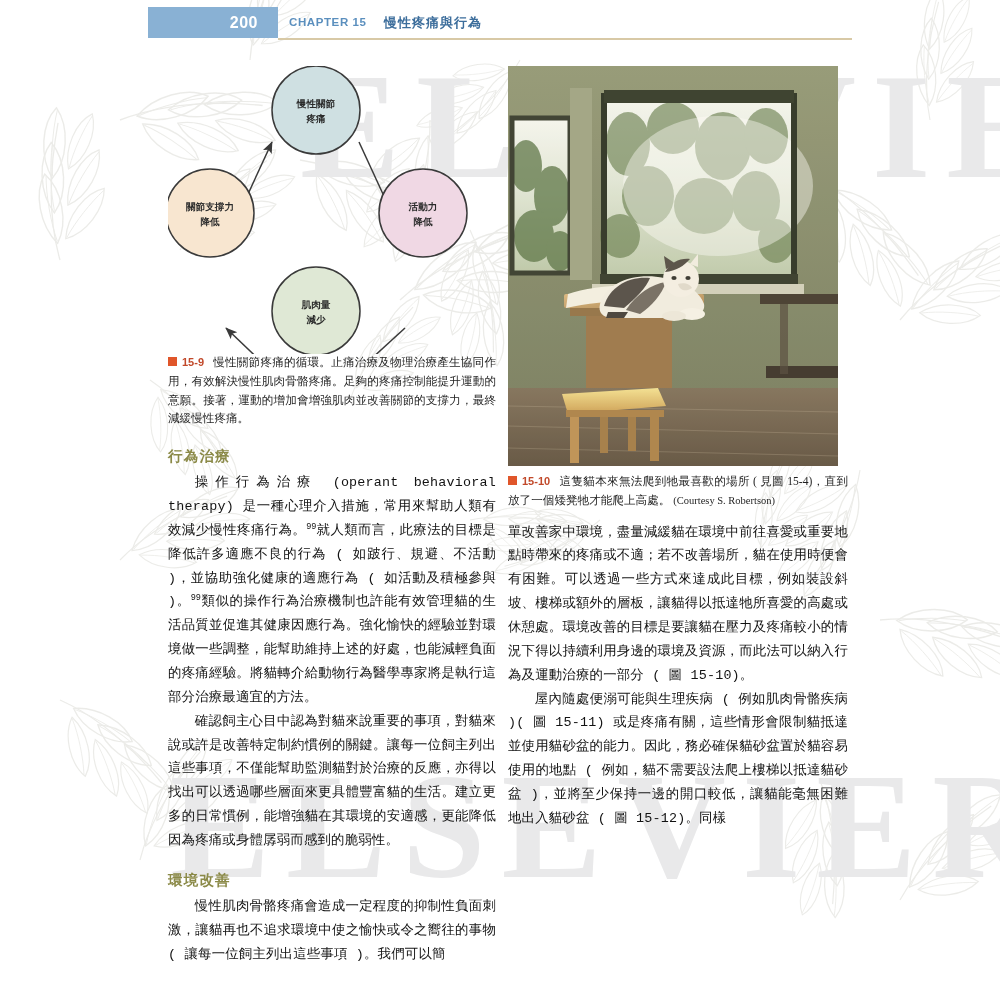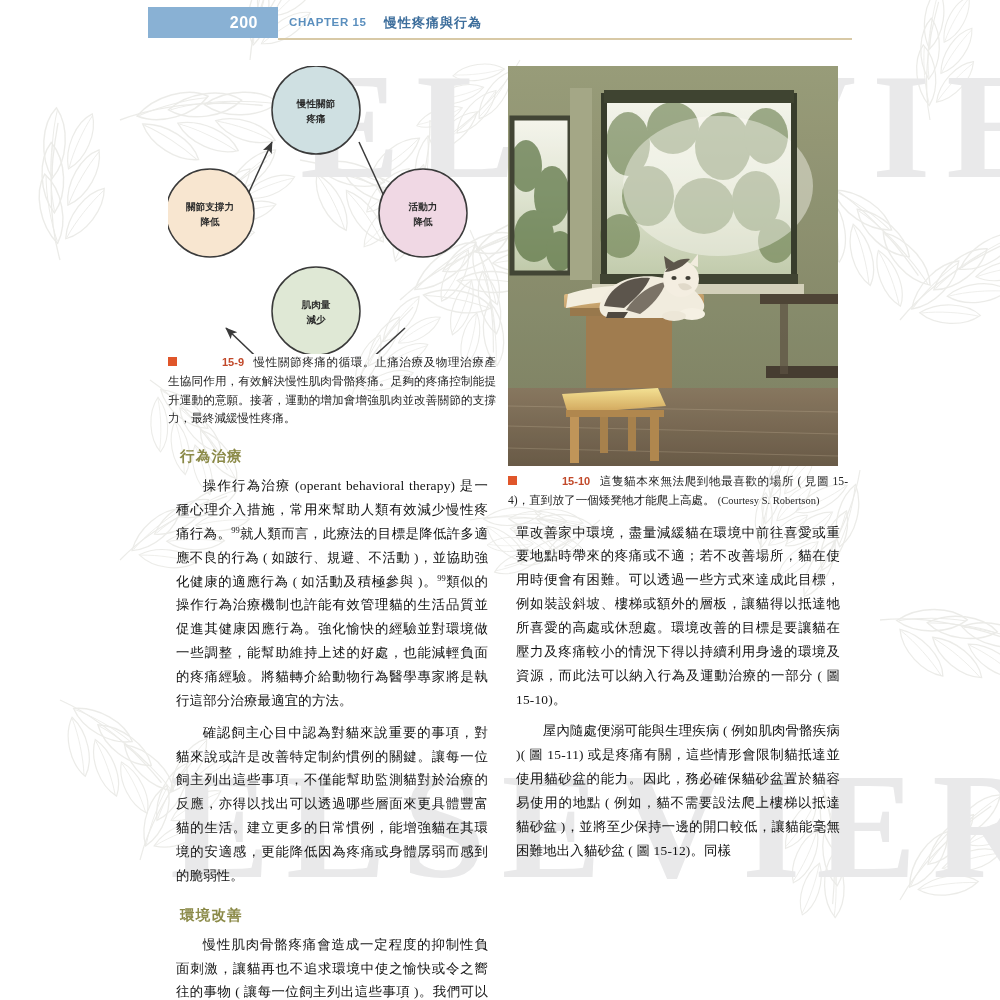--- a/index.html
+++ b/index.html
@@ -150,7 +150,6 @@
     font-weight: 700;
     font-size: 11px;
     margin-right: 9px;
-    margin-left: 40px;
   }
 
   

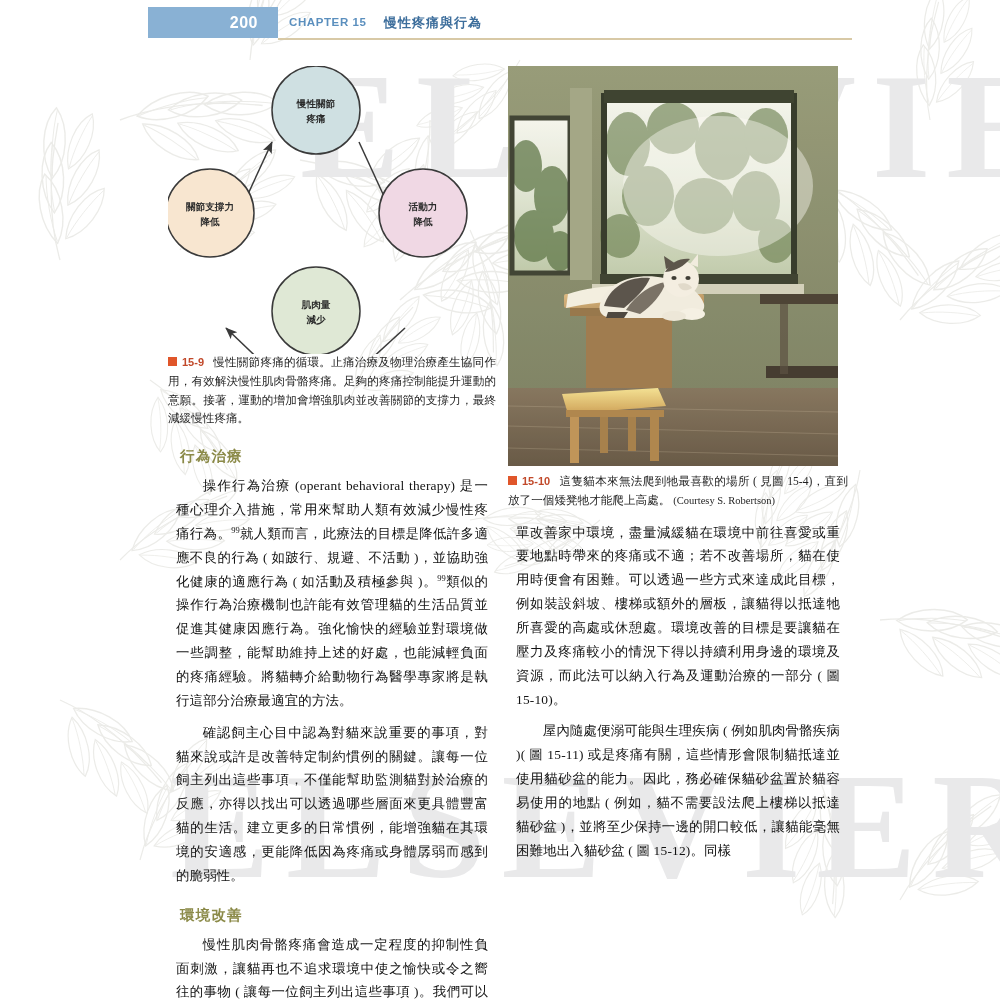--- a/index.html
+++ b/index.html
@@ -158,7 +158,7 @@
     font-weight: 700;
     font-size: 14.5px;
     letter-spacing: 1.2px;
-    margin: 18px 0 5px 12px;
+    margin: 18px 0 5px 0;
     font-family: "Liberation Serif", "DejaVu Serif", serif;
   }
   p.body {

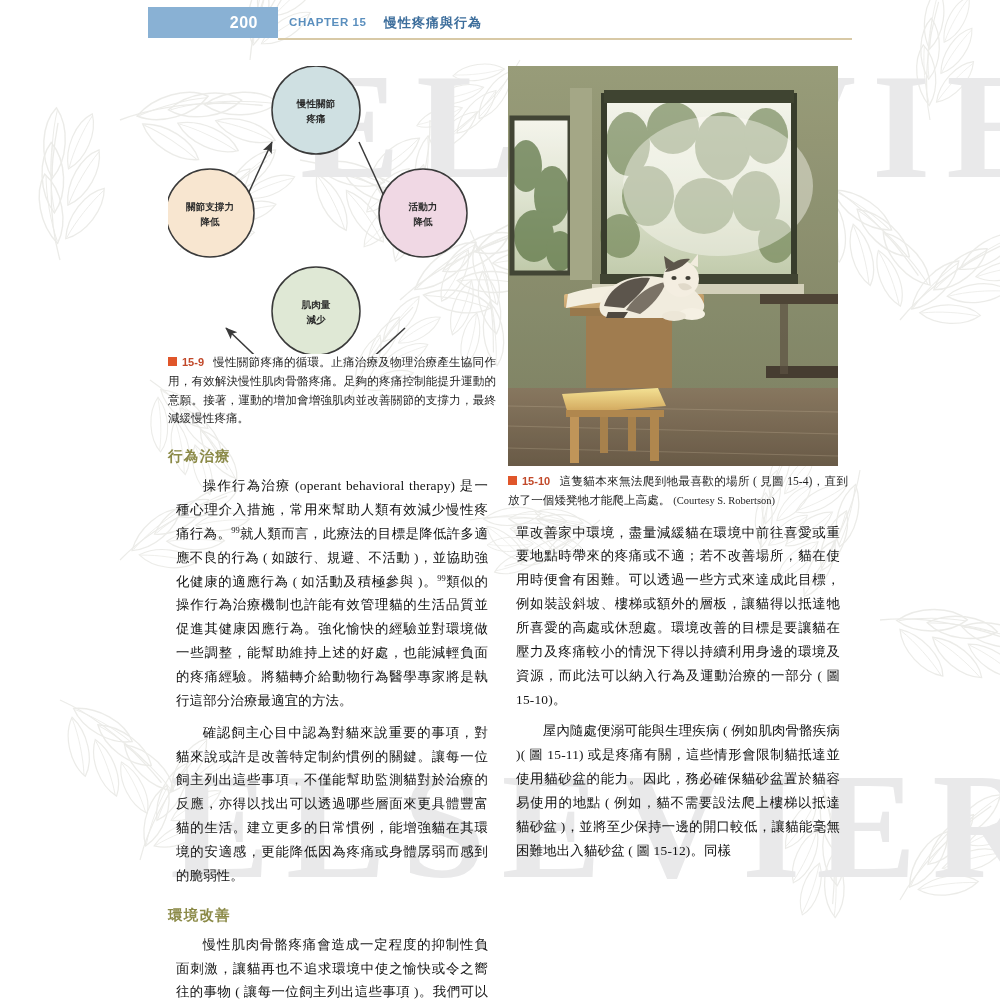--- a/index.html
+++ b/index.html
@@ -162,7 +162,7 @@
     font-family: "Liberation Serif", "DejaVu Serif", serif;
   }
   p.body {
-    margin: 8px;
+    margin: 0;
     font-size: 13.4px;
     line-height: 1.78;
     color: #121212;
@@ -170,6 +170,7 @@
     text-justify: inter-ideograph;
     text-indent: 2em;
     letter-spacing: 0.2px;
+    font-family: Liberation Mono, monospace;
   }
   p.body.cont { text-indent: 0; }
   sup.ref {

